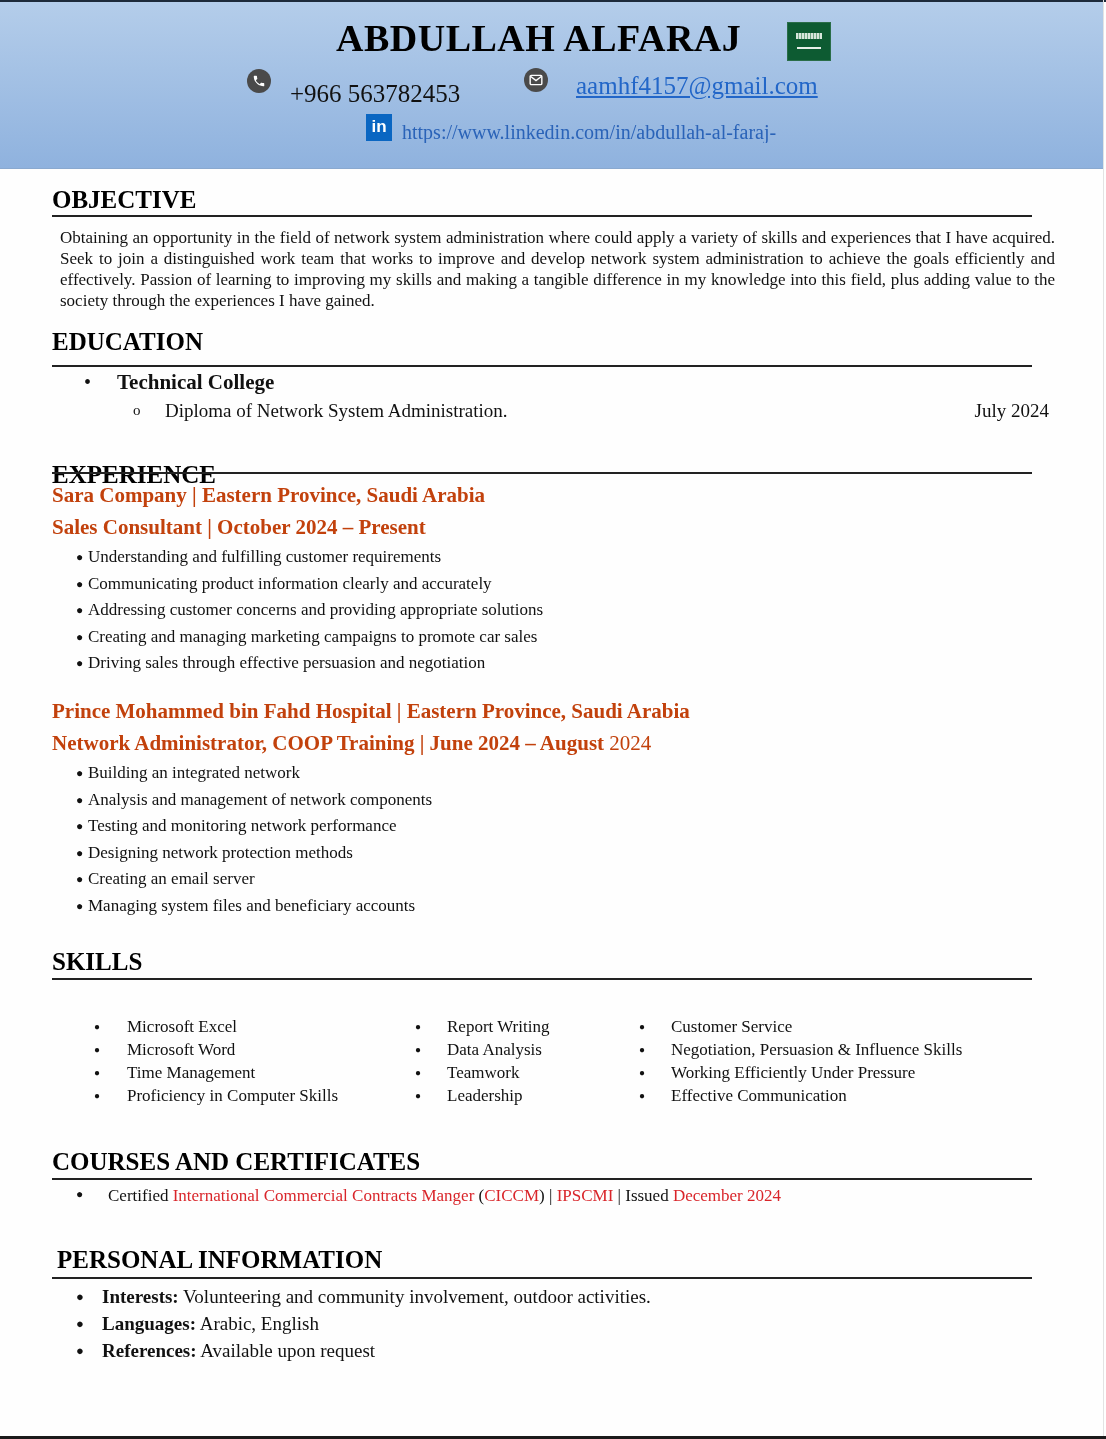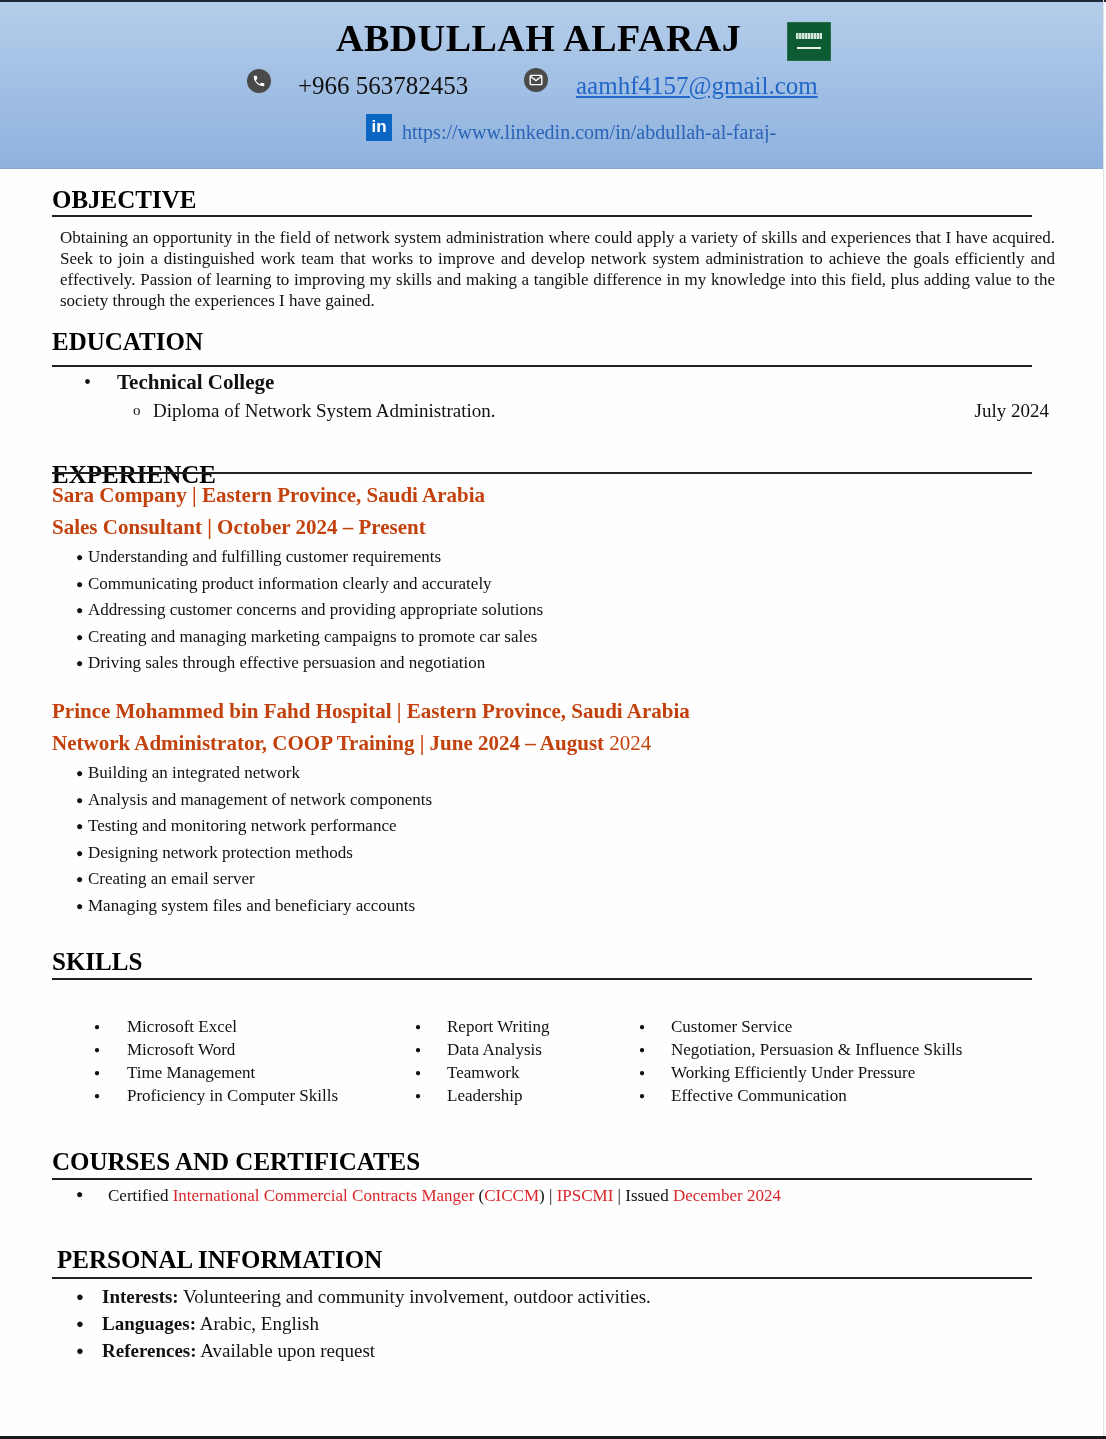--- a/index.html
+++ b/index.html
@@ -33,7 +33,7 @@
   }
   .phone-icon { left:247px; top:67px; }
   .mail-icon { left:524px; top:66px; }
-  .phone-text { position:absolute; left:290px; top:70px; font-size:25px; color:#111; white-space:nowrap;margin-left:8px; }
+  .phone-text { position:absolute; left:290px; top:78px; font-size:25px; color:#111; white-space:nowrap; }
   .email-link { position:absolute; left:576px; top:70px; font-size:25px; color:#2266c8; text-decoration:underline; white-space:nowrap; }
   .li-icon {
     position:absolute; left:366px; top:112px; width:26px; height:27px;

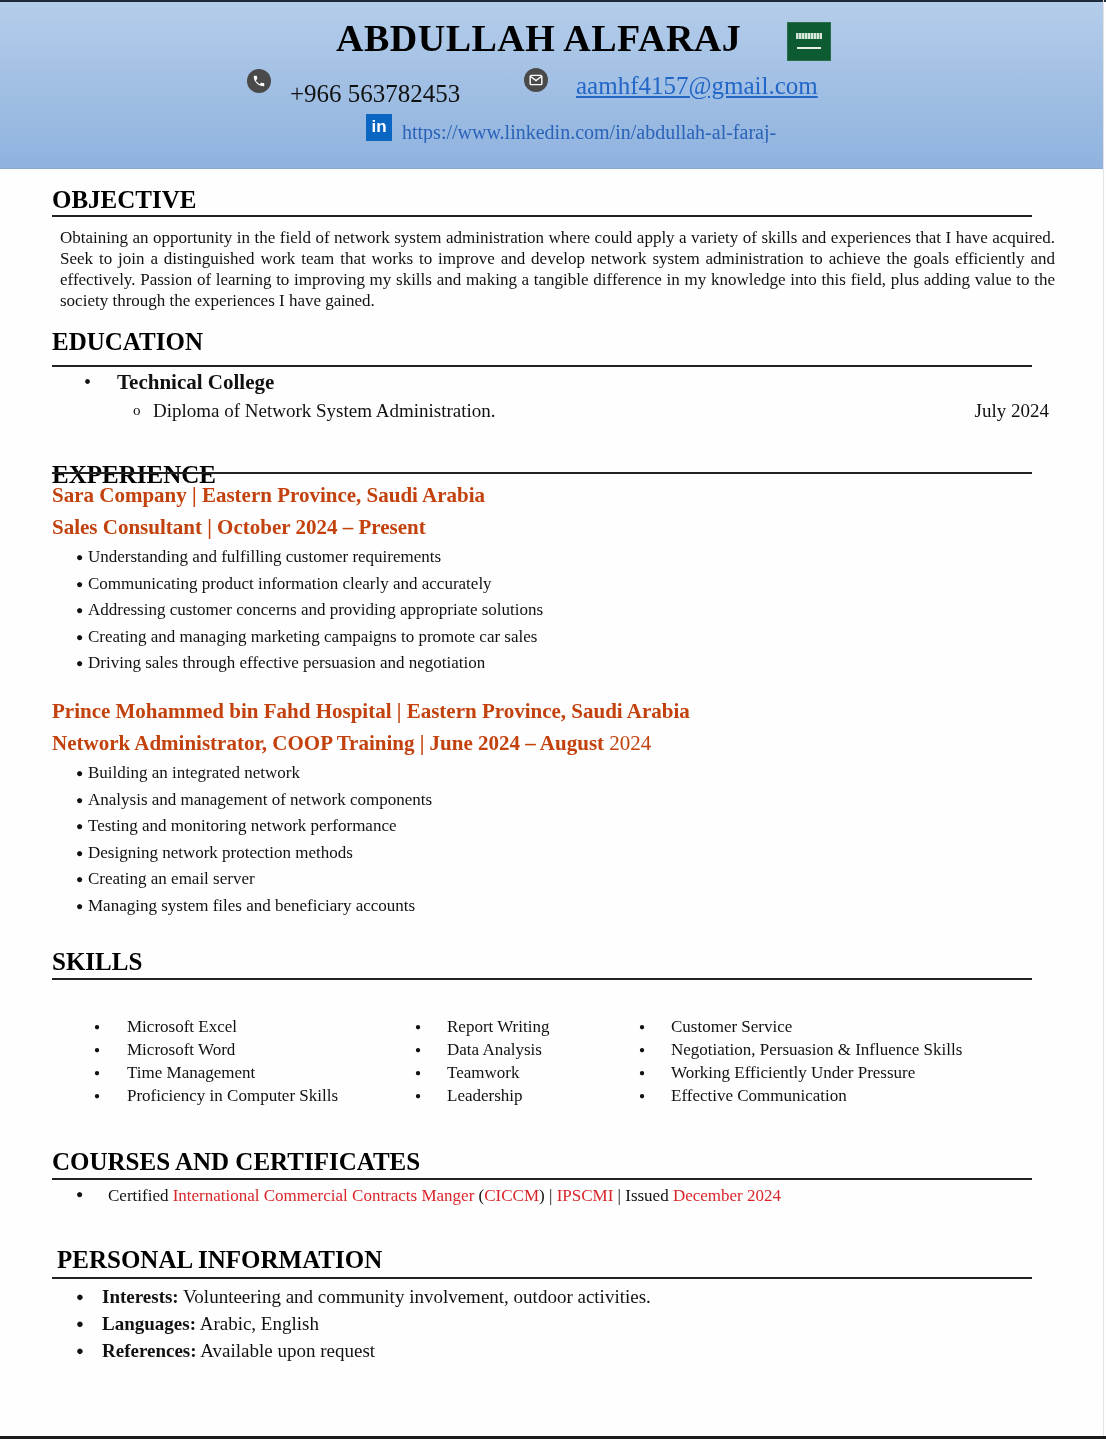--- a/index.html
+++ b/index.html
@@ -58,7 +58,7 @@
   .edu-bullet { position:absolute; left:84px; top:371px; font-size:20px; }
   .edu-school { position:absolute; left:117px; top:370px; font-size:21px; font-weight:bold; }
   .edu-sub-bullet { position:absolute; left:133px; top:402px; font-size:15px; }
-  .edu-degree { position:absolute; left:153px; top:400px; font-size:19px; }
+  .edu-degree { position:absolute; left:165px; top:400px; font-size:19px; }
   .edu-date { position:absolute; right:57px; top:400px; font-size:19px; }
 
   .job-line { position:absolute; left:52px; font-size:21px; font-weight:bold; white-space:nowrap; color:#c2410c; }

